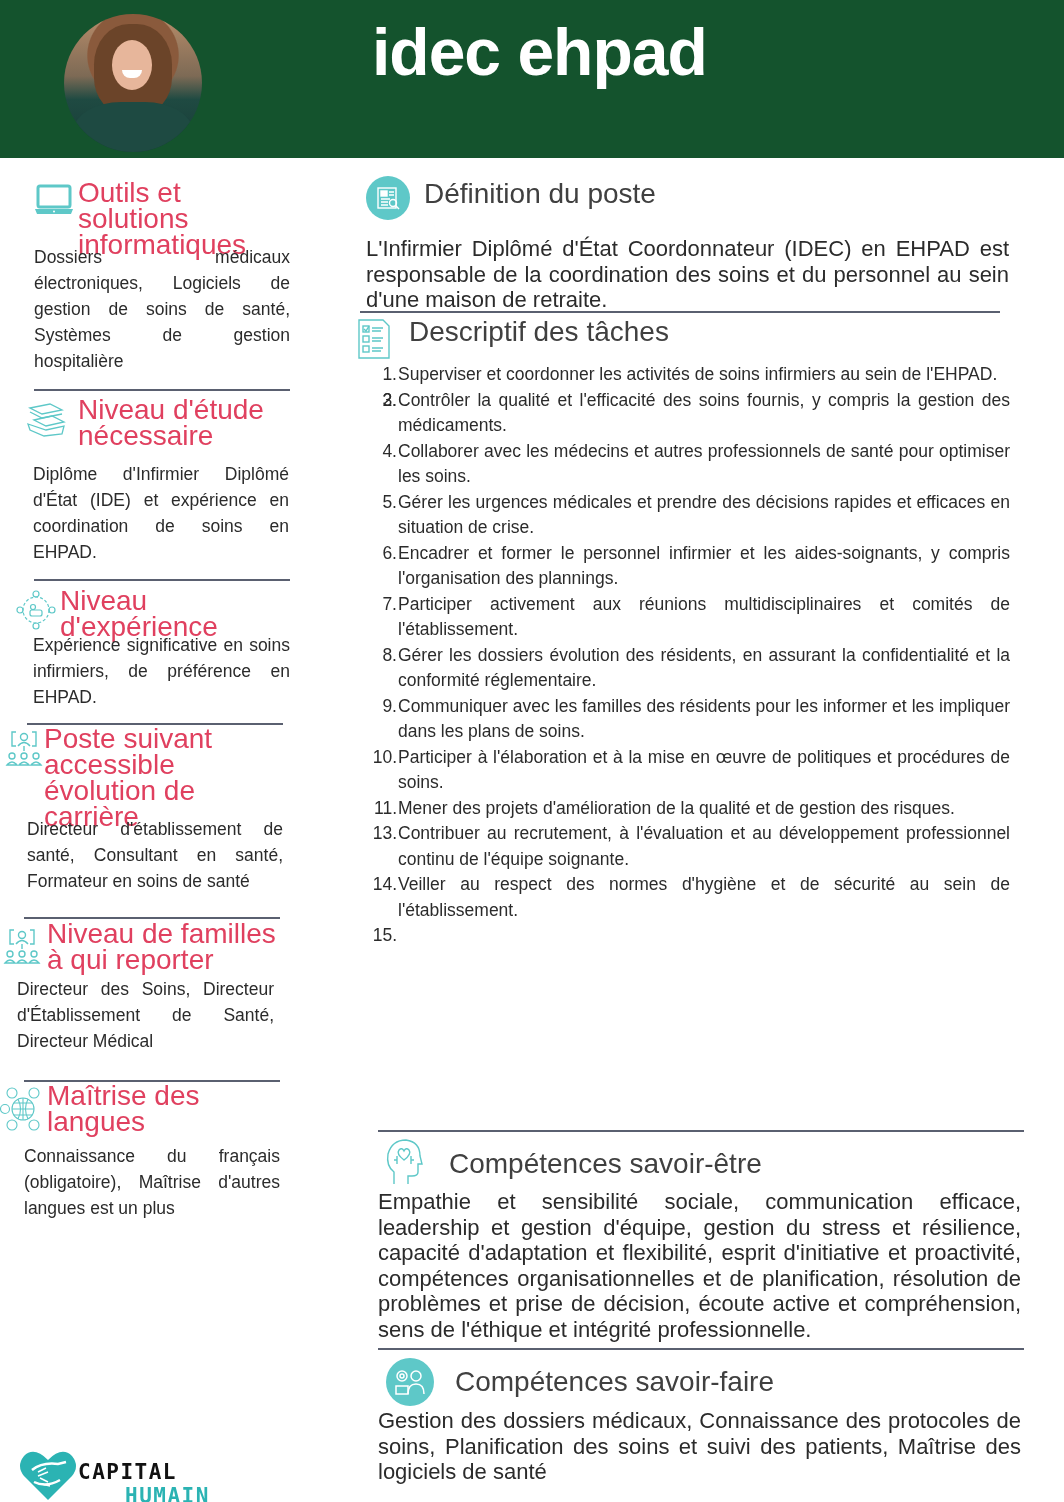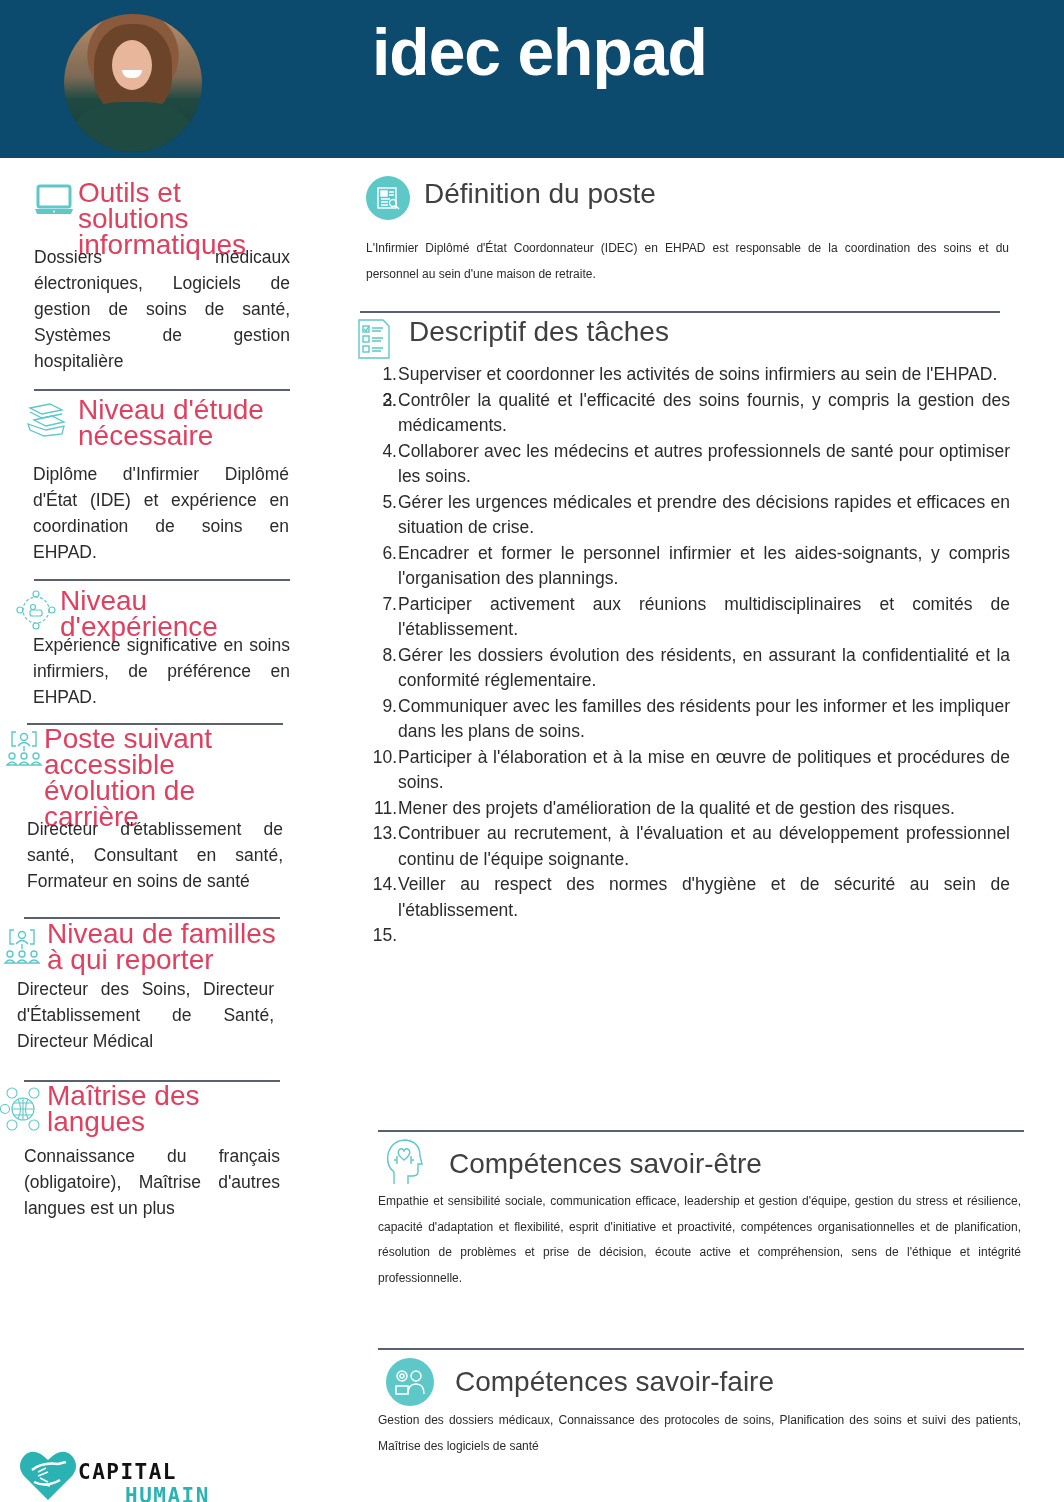--- a/index.html
+++ b/index.html
@@ -6,7 +6,7 @@
   html, body { width: 1064px; height: 1502px; background: #ffffff; overflow: hidden; }
   body { font-family: "Liberation Sans", "DejaVu Sans", sans-serif; color: #222; position: relative; }
 
-  .header { position: absolute; left: 0; top: 0; width: 1064px; height: 158px; background: #0c4a6e; }
+  .header { position: absolute; left: 0; top: 0; width: 1064px; height: 158px; background: #14532d; }
   .avatar { position: absolute; left: 64px; top: 14px; width: 138px; height: 138px; border-radius: 50%; overflow: hidden;
             background: radial-gradient(circle at 50% 30%, #e8b9a0 0 18%, #8a5a3c 19% 38%, transparent 39%),
                         linear-gradient(180deg, #b98d6a 0%, #7d6a55 45%, #1f4a42 62%, #173c36 100%); }

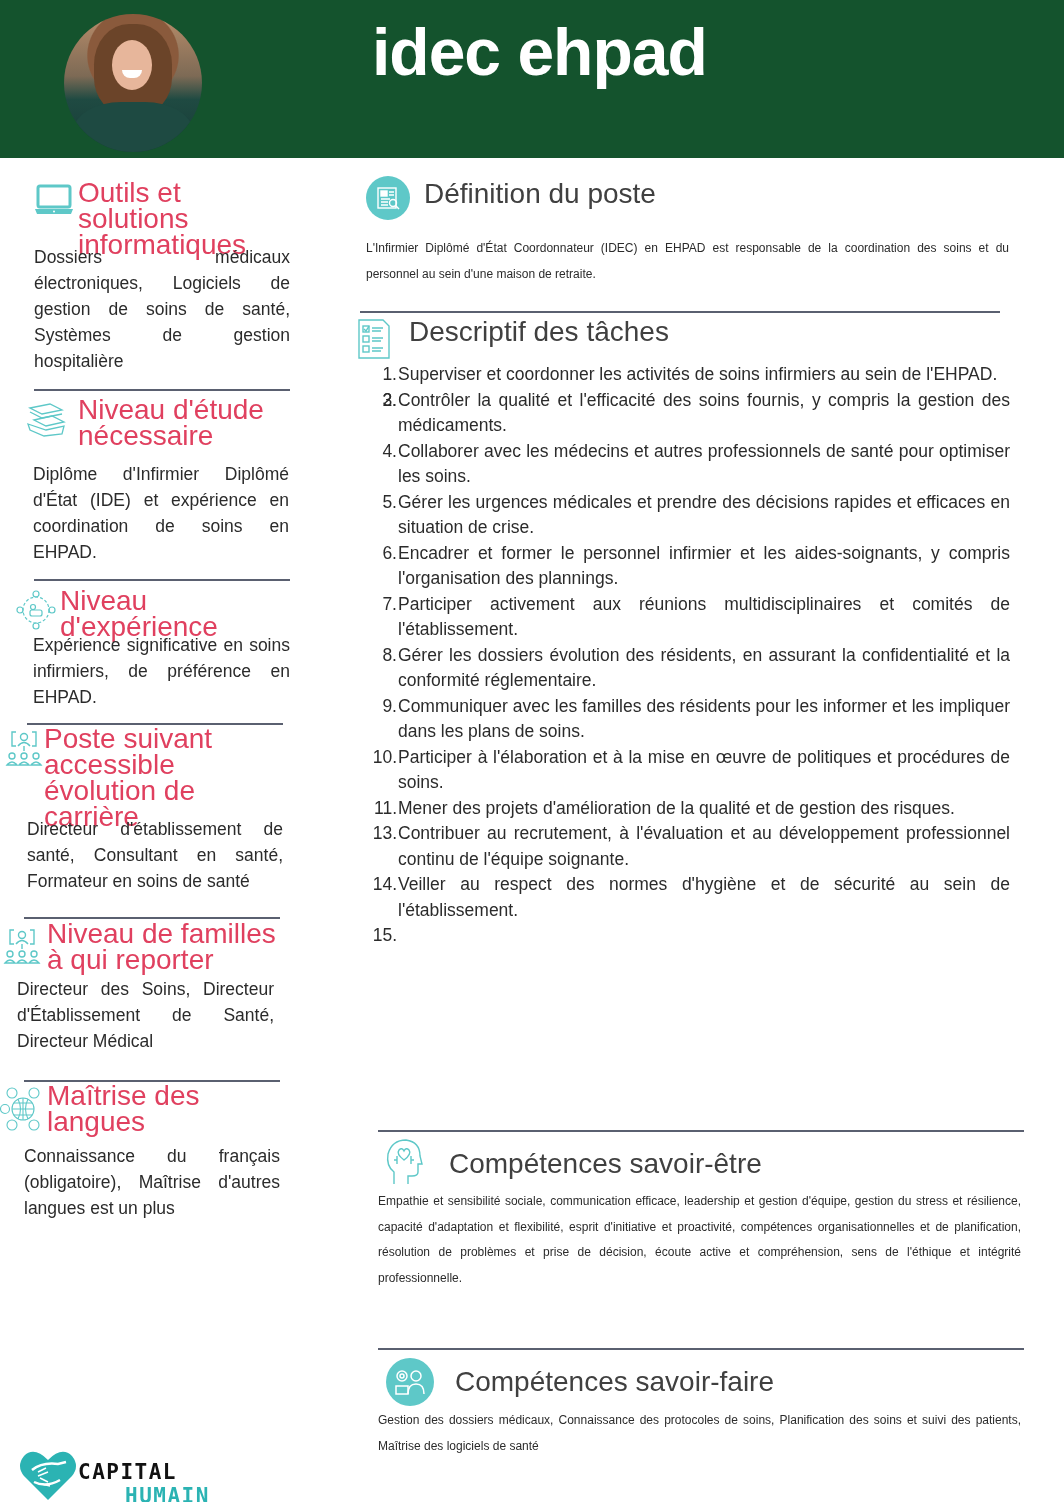--- a/index.html
+++ b/index.html
@@ -22,7 +22,7 @@
 
   
   .sec-title { position: absolute; font-size: 28px; color: #404040; }
-  .para { position: absolute; font-size: 12px; color: #2b2b2b; line-height: 25.5px; text-align: justify; }
+  .para { position: absolute; font-size: 22px; color: #2b2b2b; line-height: 25.5px; text-align: justify; }
   .tasks { position: absolute; left: 366px; top: 362px; width: 644px; list-style: none; }
   .tasks li { position: relative; padding-left: 32px; font-size: 17.5px; line-height: 25.5px; color: #2b2b2b; text-align: justify; }
   .tasks li .num { position: absolute; left: 0; width: 31px; text-align: right; }

